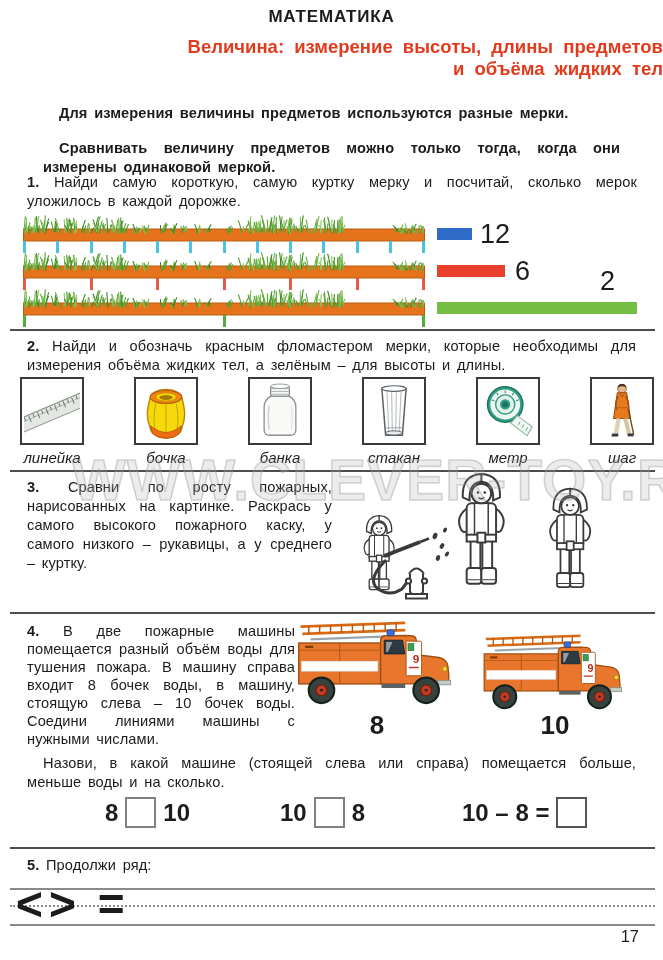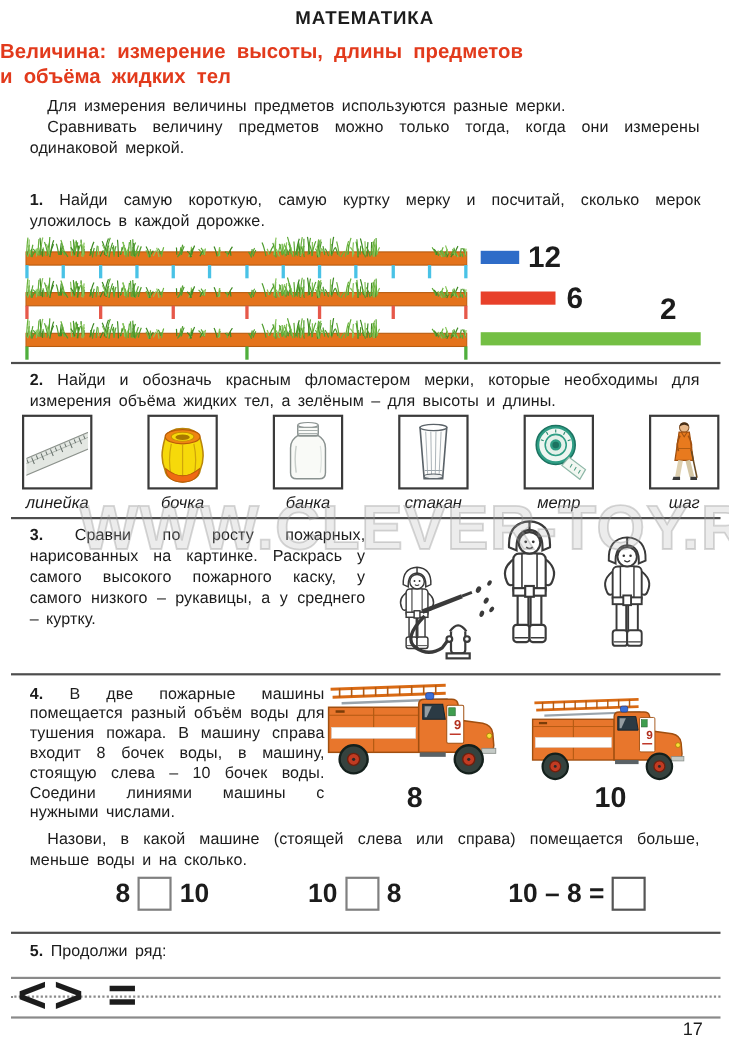--- a/index.html
+++ b/index.html
@@ -9,7 +9,7 @@
   .txt{font-size:14.6px;line-height:19px;text-align:justify;word-spacing:2.5px;letter-spacing:.1px;}
   .tasknum{font-weight:bold;}
   h1#title{margin:0;font-size:17px;font-weight:bold;letter-spacing:.8px;text-align:center;width:100%;top:7px;left:0;position:absolute;}
-  #subtitle{top:36px;left:0;width:100%;text-align:left;font-size:18.5px;font-weight:bold;
+  #subtitle{top:36px;left:0;width:100%;text-align:right;font-size:18.5px;font-weight:bold;
             color:#e23a1c;line-height:22px;word-spacing:5px;}
   #intro{top:88px;left:27px;width:609px;}
   #intro p{margin:0;text-indent:16px;}

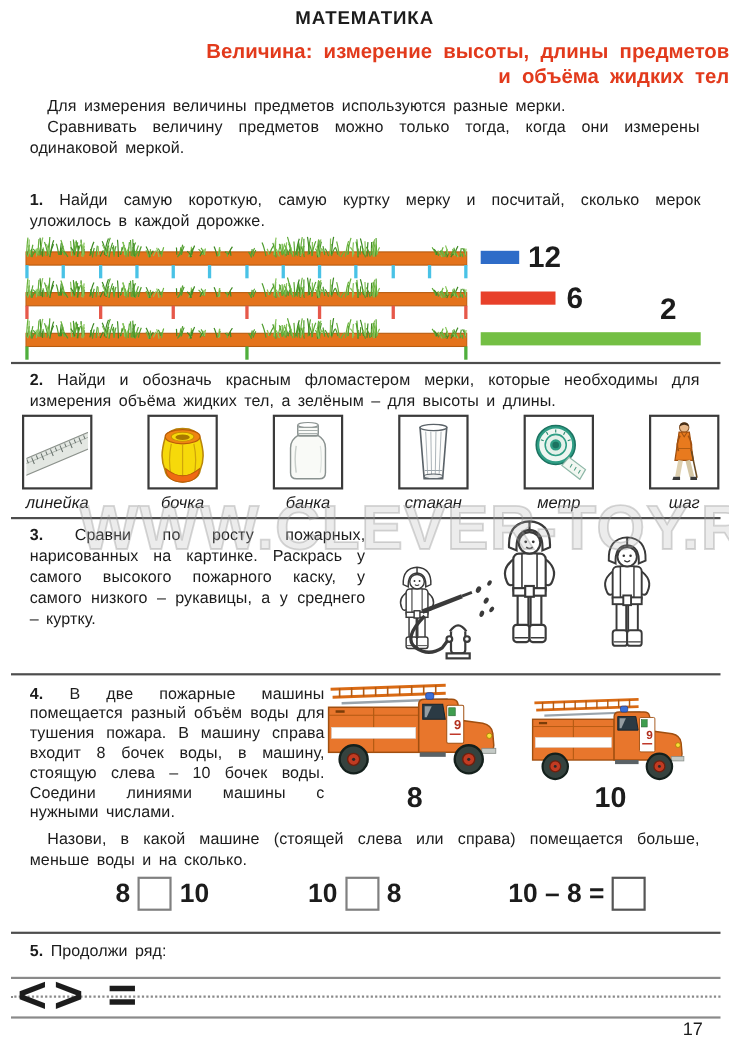--- a/index.html
+++ b/index.html
@@ -12,7 +12,7 @@
   #subtitle{top:36px;left:0;width:100%;text-align:right;font-size:18.5px;font-weight:bold;
             color:#e23a1c;line-height:22px;word-spacing:5px;}
   #intro{top:88px;left:27px;width:609px;}
-  #intro p{margin:0;text-indent:16px;}
+  #intro p{margin:16px;text-indent:16px;font-weight:bold;}
   .divider{left:10px;width:645px;height:0;border-top:2.2px solid #4d4d4d;}
   
   #task1-text{top:173px;left:27px;width:610px;}

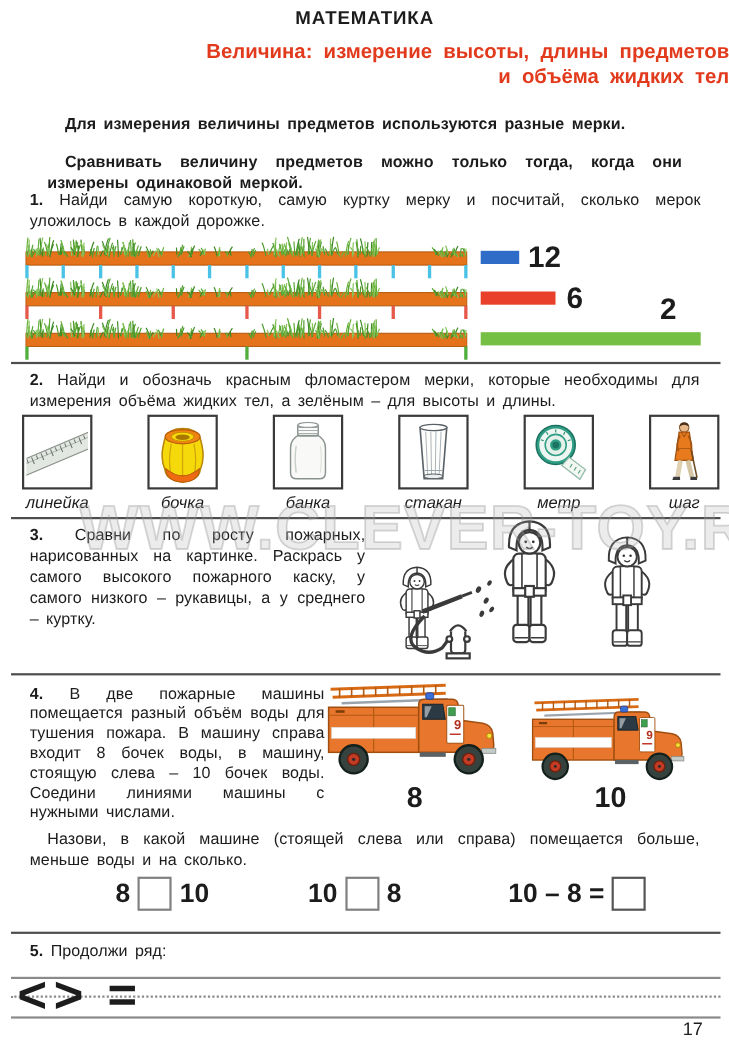--- a/index.html
+++ b/index.html
@@ -22,7 +22,7 @@
   .tick-row{position:absolute;left:0;top:29px;width:402px;height:12px;display:flex;justify-content:space-between;}
   .tick{width:3px;height:12px;display:block;}
   .count-bar{position:absolute;left:414px;top:16px;height:12px;}
-  .count-num{position:absolute;top:8px;font-size:27px;font-weight:bold;line-height:1;}
+  .count-num{position:absolute;top:8px;font-size:27px;font-weight:normal;line-height:1;}
   
   #task2-text{top:337px;left:27px;width:609px;}
   #cards{top:377px;left:20px;width:614px;display:flex;justify-content:space-between;}

